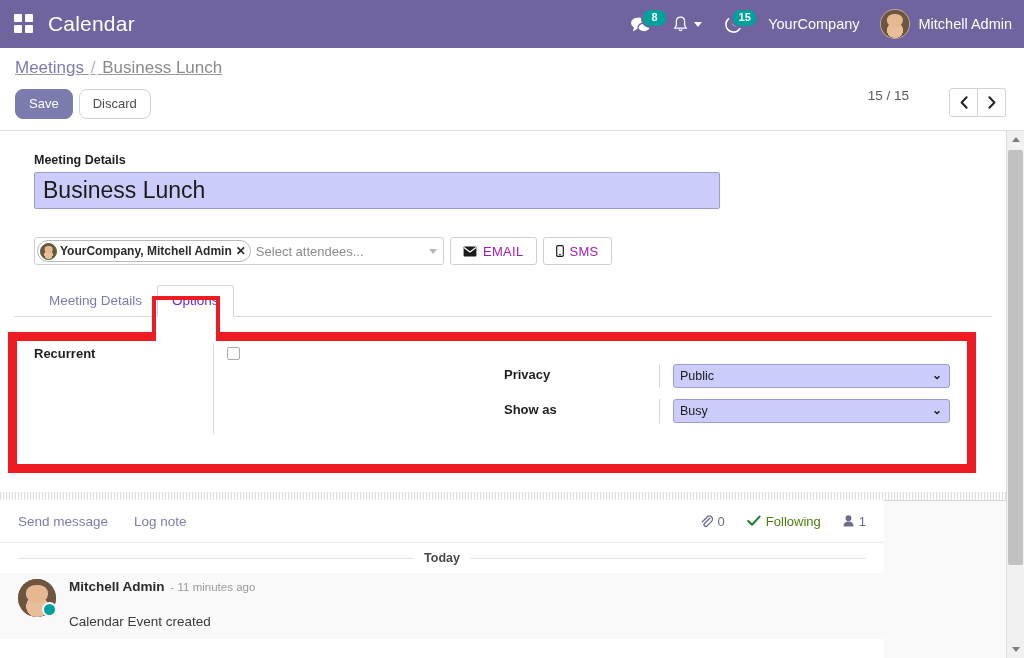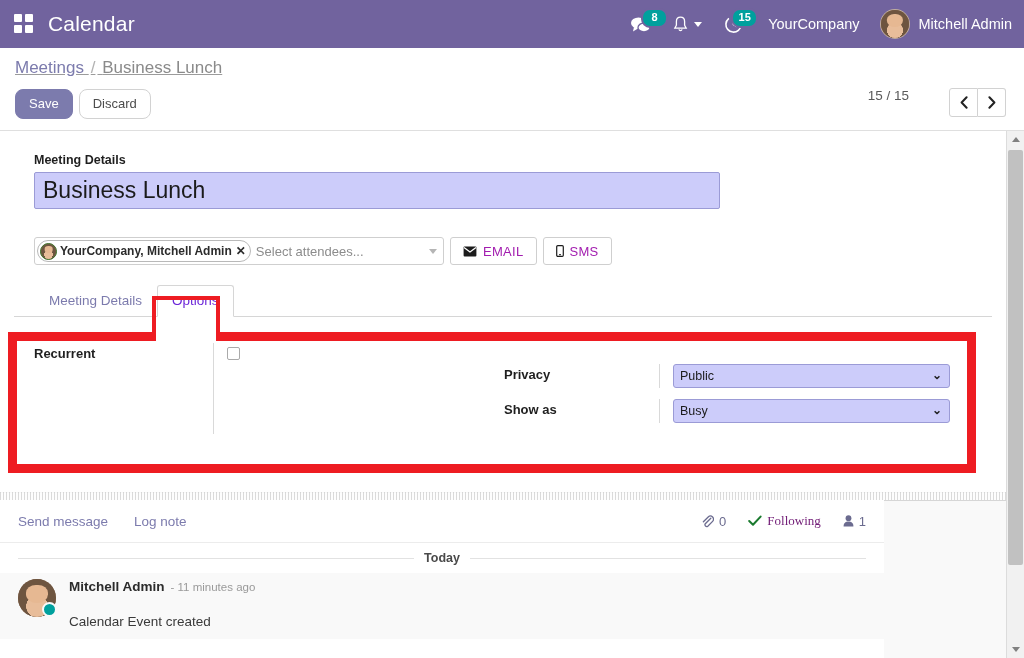--- a/index.html
+++ b/index.html
@@ -272,7 +272,7 @@
     display: flex; align-items: center; font-size: 13px;
     color: #6b6b8f; margin-left: 22px; cursor: pointer;
   }
-  .cr-item.following { color: #701a75; font-family: Liberation Serif, serif; }
+  .cr-item.following { color: #4d7c0f; }
   .cr-item .gi { margin-right: 5px; }
 
   .today-sep {

